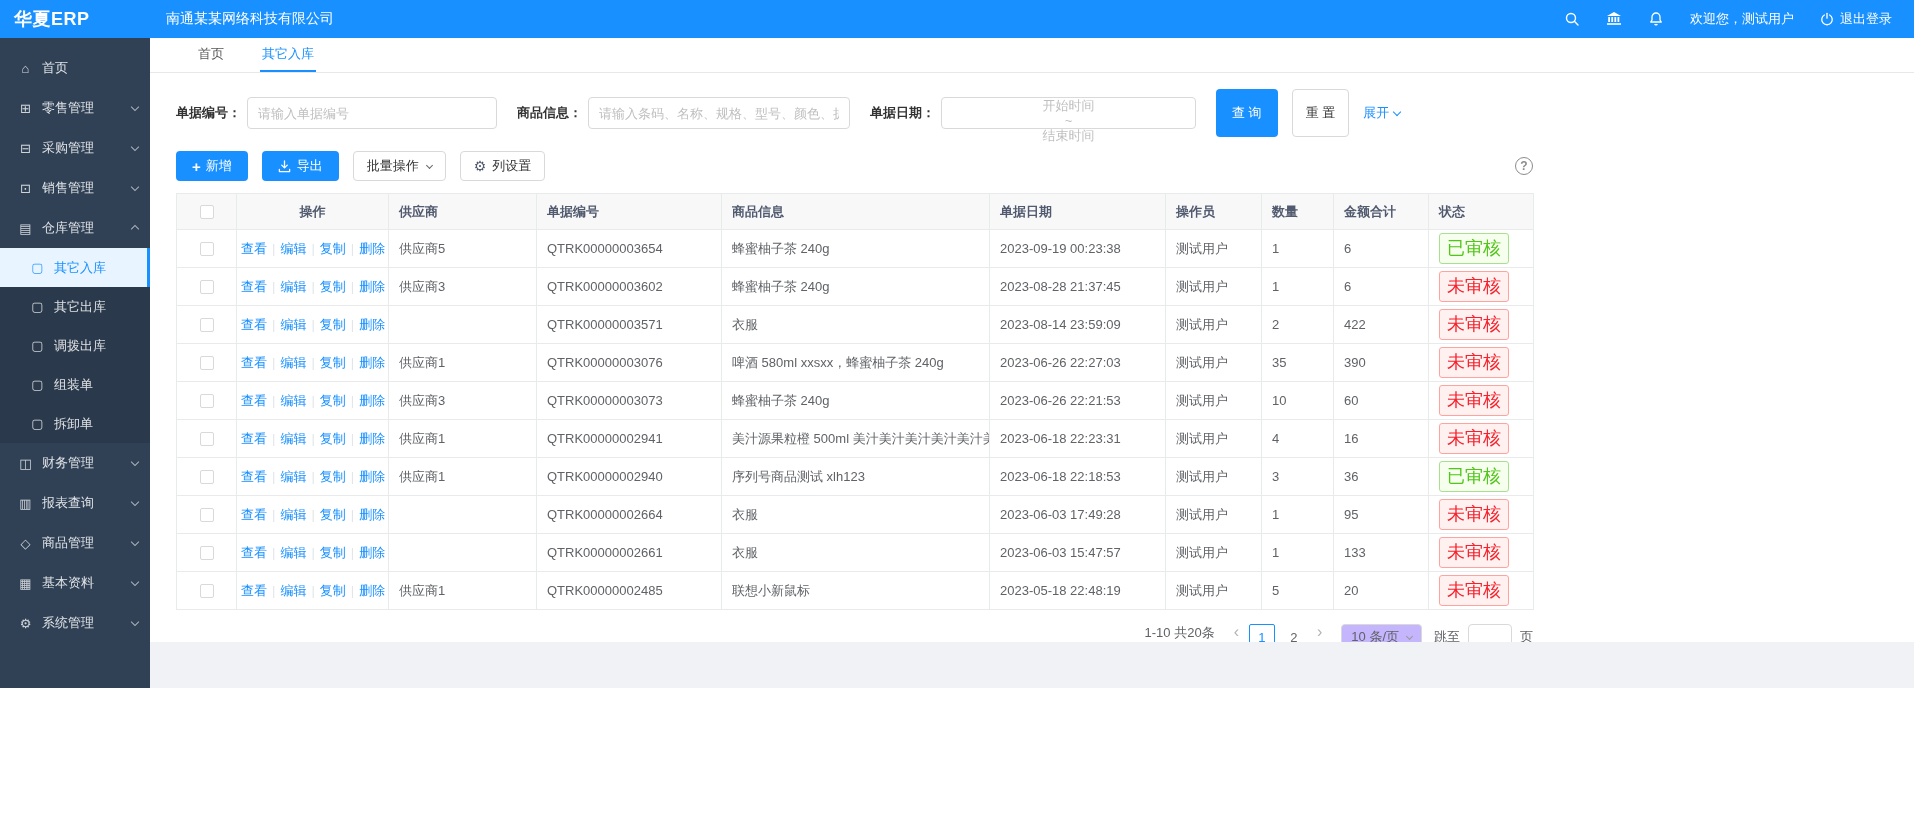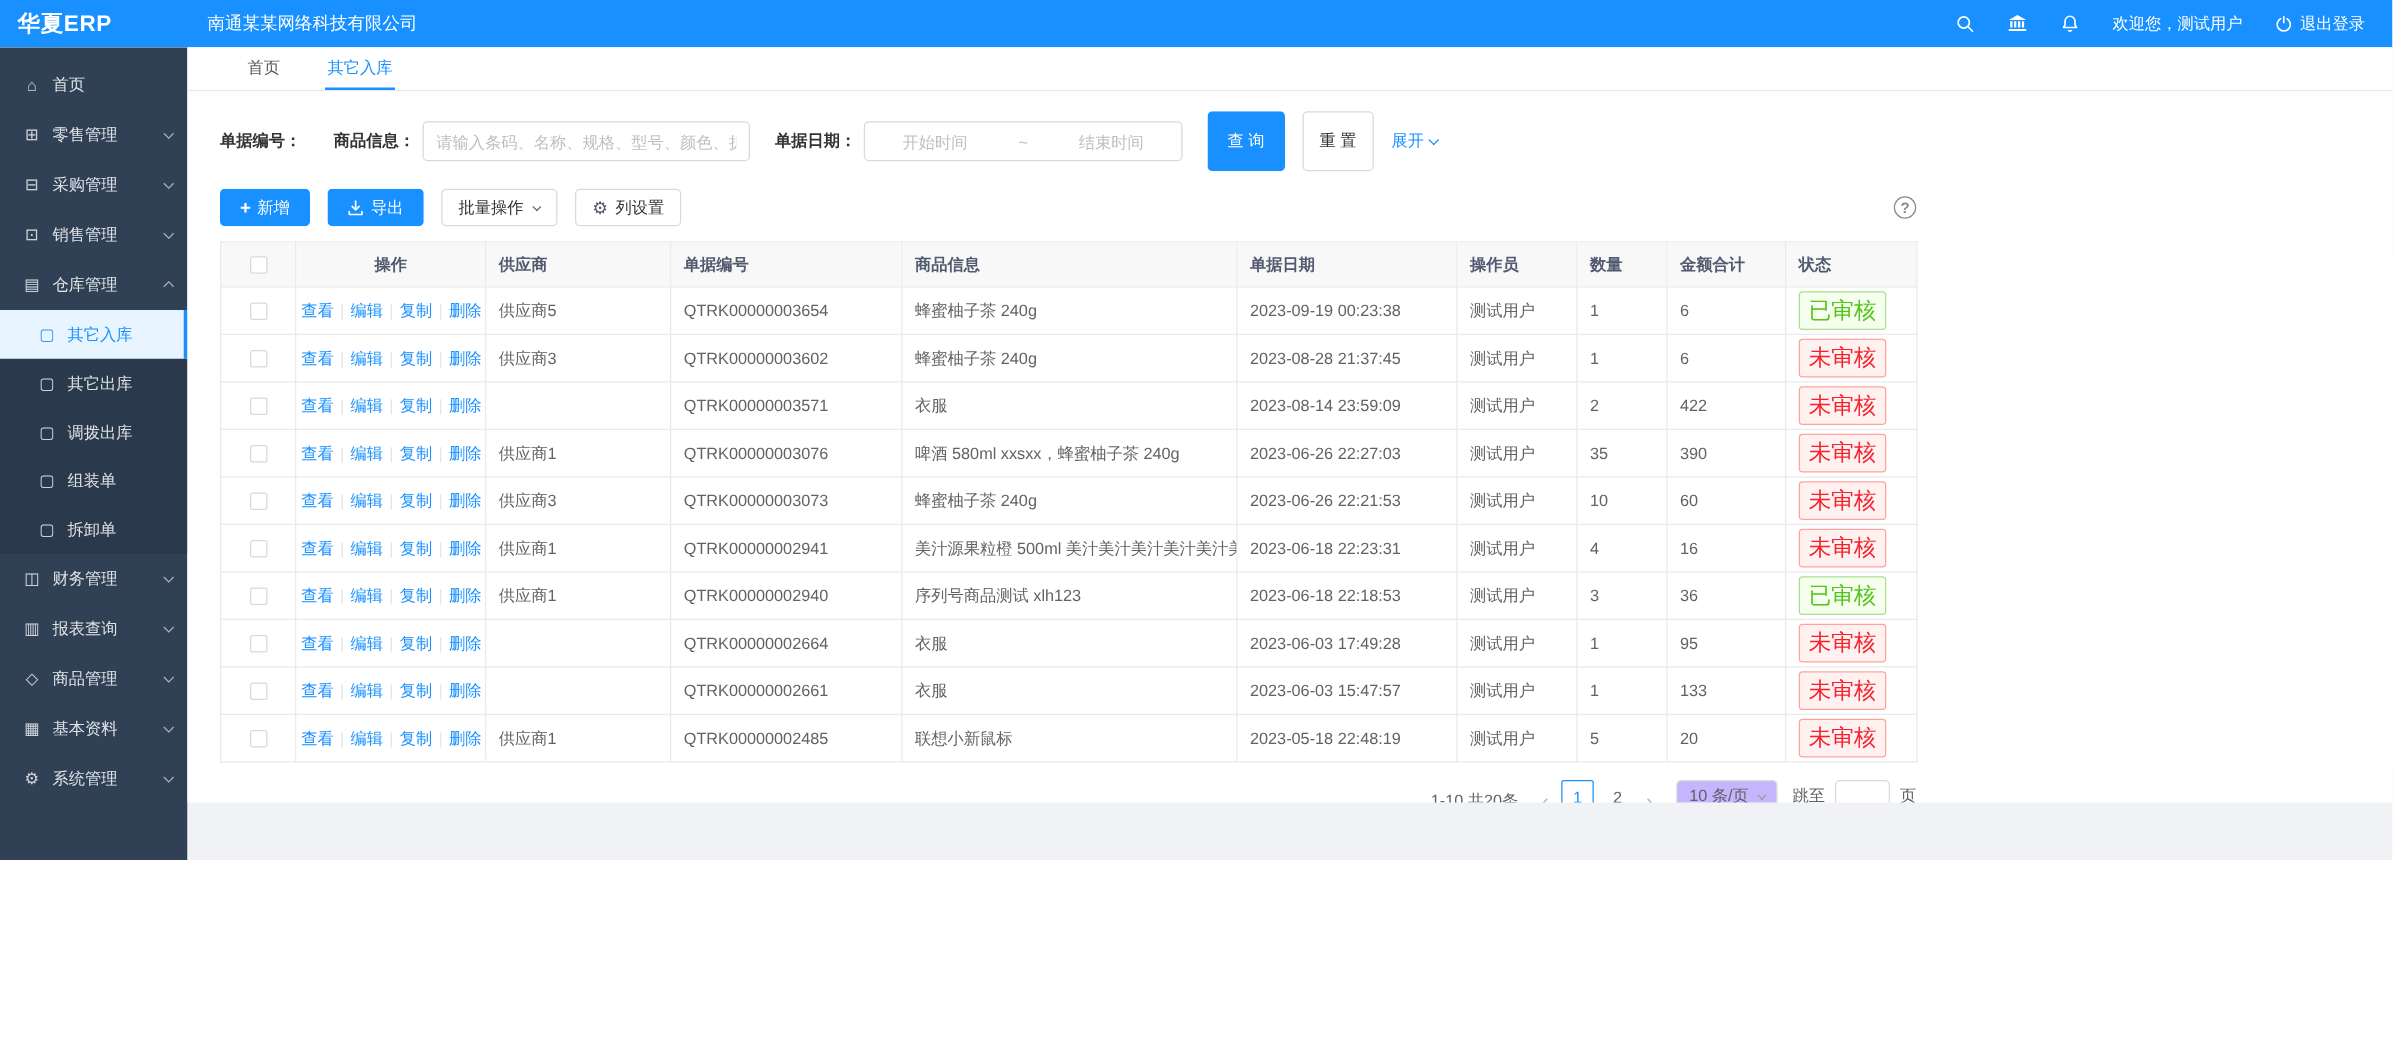--- a/index.html
+++ b/index.html
@@ -218,6 +218,7 @@
         <div class="filter-row">
           <div class="f-group">
             <span class="f-label">单据编号：</span>
+            <input class="text-input w-bill" placeholder="请输入单据编号" style="">
           </div>
           <div class="f-group">
             <span class="f-label">商品信息：</span>

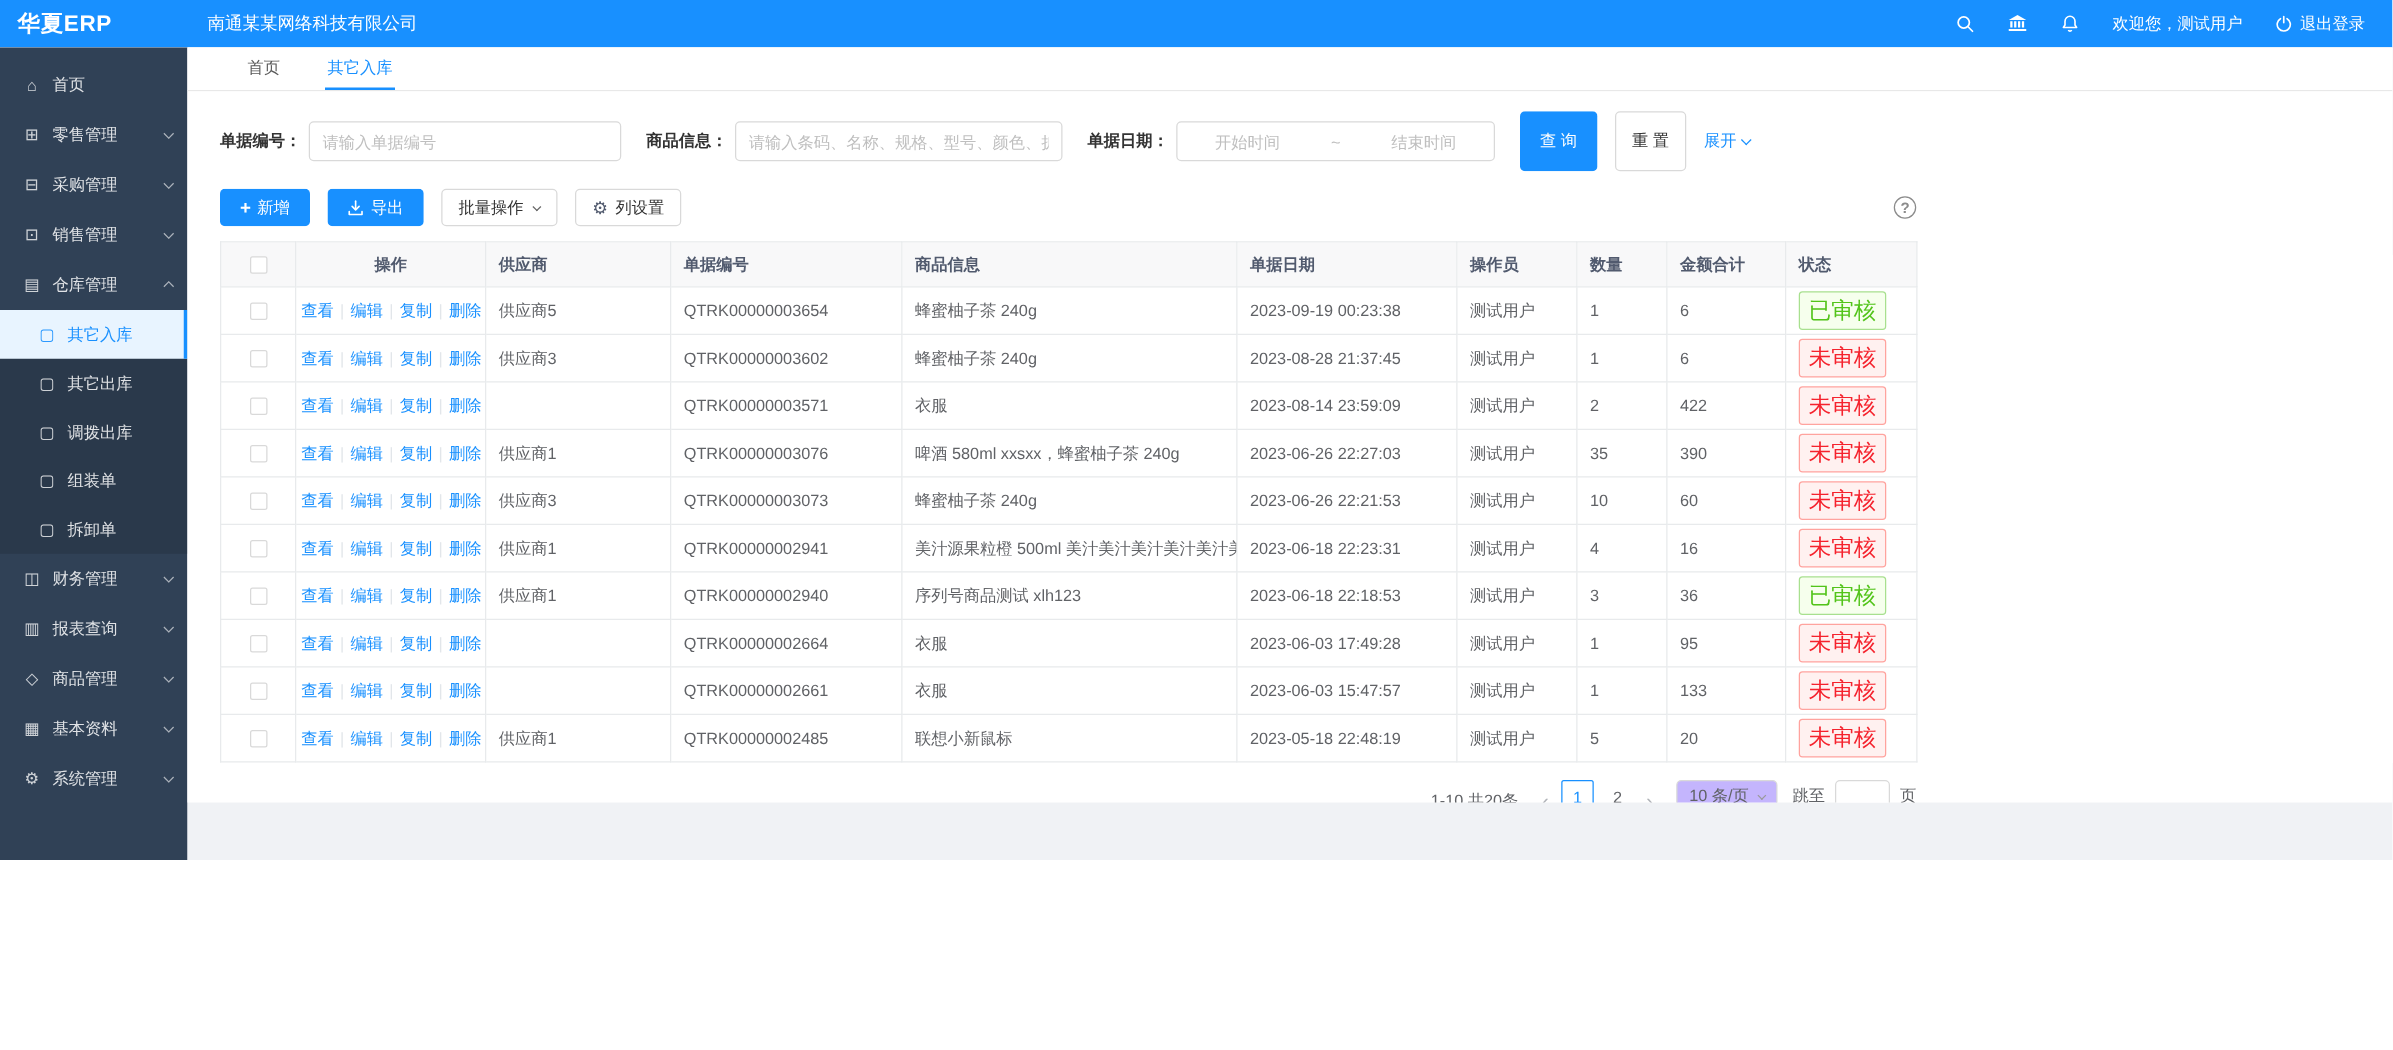--- a/index.html
+++ b/index.html
@@ -45,7 +45,7 @@
   .text-input::placeholder { color:#bfbfbf; }
   .w-bill { width:250px; }
   .w-prod { width:262px; }
-  .date-range { display:flex; align-items:center; height:32px; width:255px; border:1px solid #d9d9d9; border-radius:4px; background:#fff; padding:0 6px; }
+  .date-range { display:flex; align-items:center; height:32px; width:255px; border:1px solid #d9d9d9; border-radius:4px; background:#fff; padding:0 6px;flex-direction:column; }
   .date-range input { border:none; outline:none; width:100px; text-align:center; font-size:13px; font-family:inherit; color:#333; background:transparent; }
   .date-range input::placeholder { color:#bfbfbf; }
   .date-sep { color:#bfbfbf; flex:1; text-align:center; }

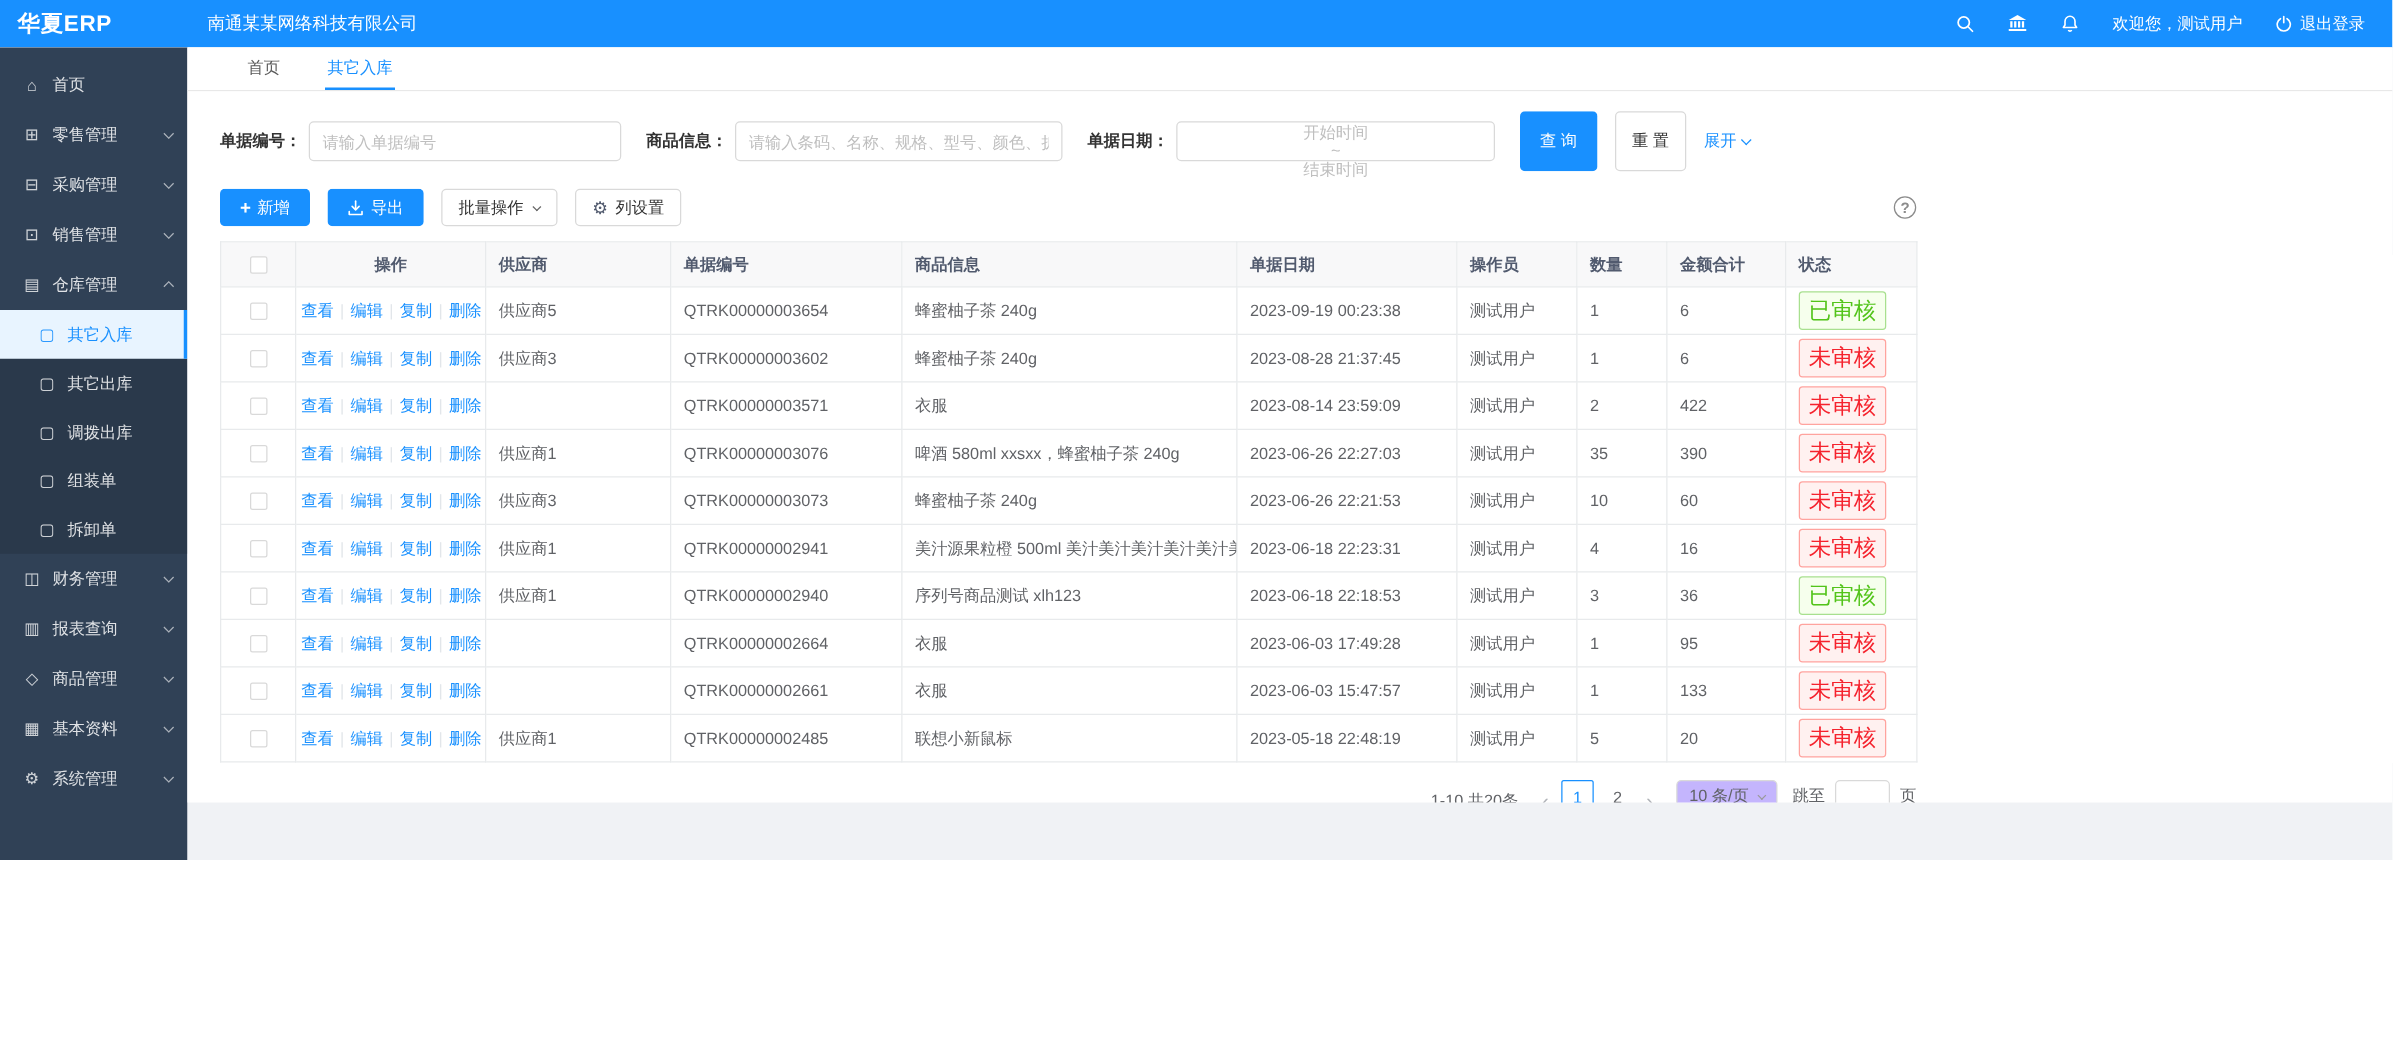--- a/index.html
+++ b/index.html
@@ -79,7 +79,7 @@
   .badge.no { color:#f5222d; border-color:#ffa39e; background:#fff1f0; }
 
   
-  .pagination { width:1357px; display:flex; align-items:flex-end; justify-content:flex-end; margin-top:14px; font-size:13px; color:#606266; }
+  .pagination { width:1357px; display:flex; align-items:flex-start; justify-content:flex-end; margin-top:14px; font-size:13px; color:#606266; }
   .pg-total { margin-right:12px; }
   .pg-arrow { color:#b0b3b8; font-size:16px; padding:0 7px; cursor:pointer; user-select:none; line-height:1; }
   .pg-num { min-width:26px; height:26px; display:inline-flex; align-items:center; justify-content:center; margin:0 3px; cursor:pointer; border-radius:2px; color:#606266; }

